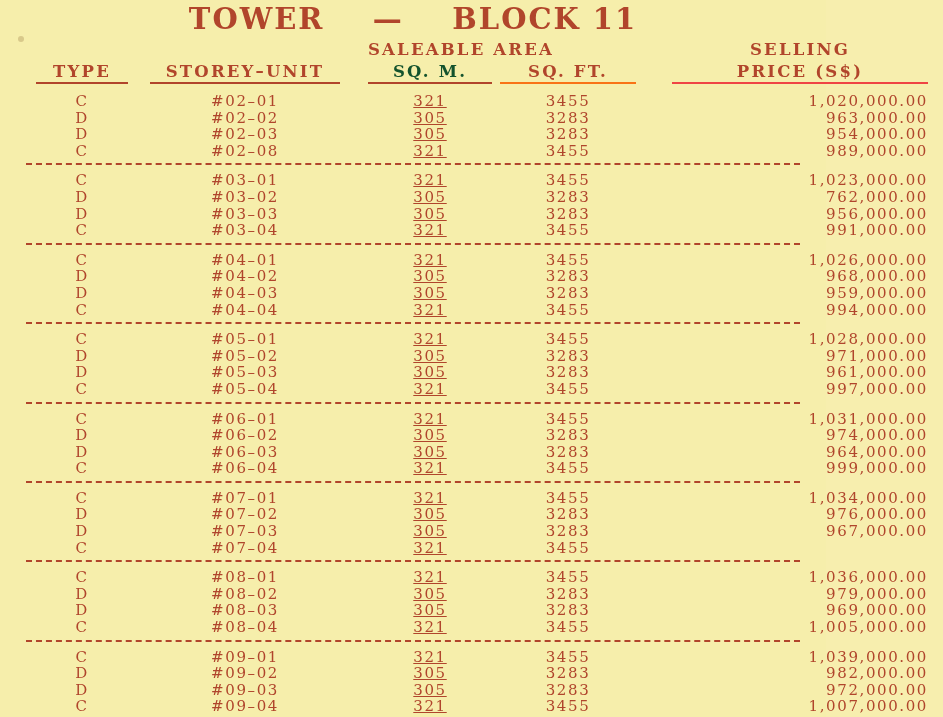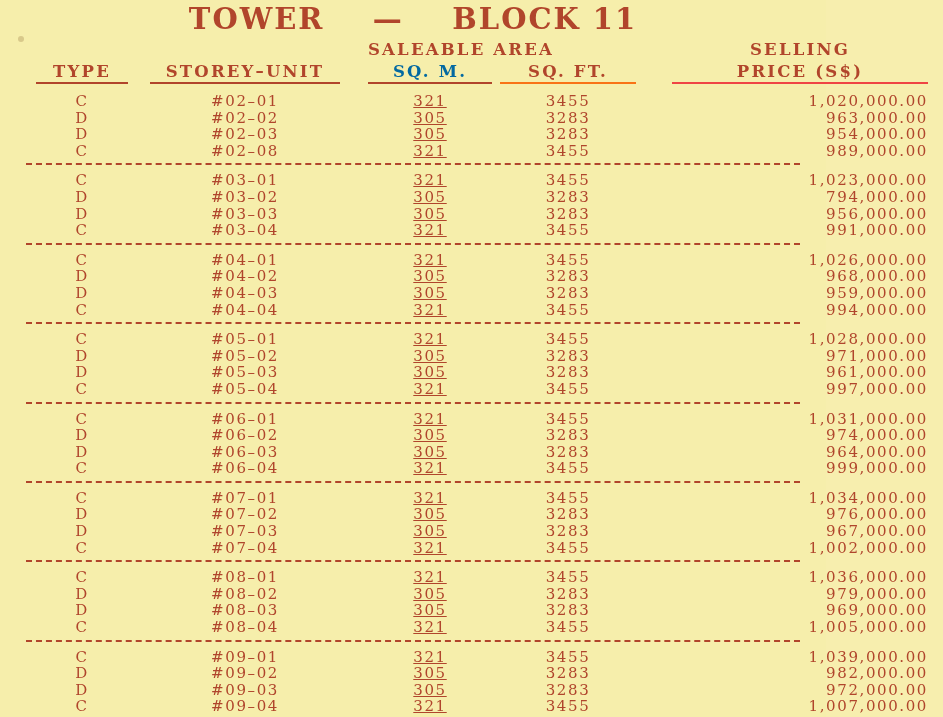--- a/index.html
+++ b/index.html
@@ -90,7 +90,7 @@
     font-size: 16.5px;
     font-weight: bold;
     letter-spacing: 2.2px;
-    color: #0369a1;
+    color: #14532d;
     border-bottom: 2px solid #b1452b;
     padding-bottom: 1px;
   }

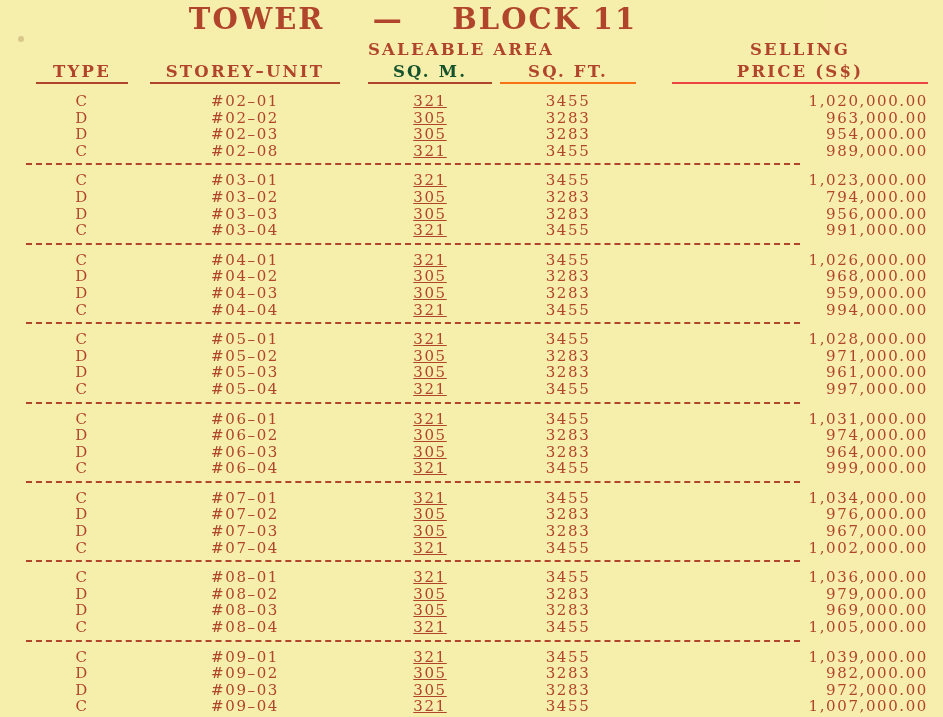--- a/index.html
+++ b/index.html
@@ -208,7 +208,7 @@
       <div class="divider"></div>
       <div class="group">
         <div class="row"><span class="c-type">C</span><span class="c-unit">#03–01</span><span class="c-sqm">321</span><span class="c-sqft">3455</span><span class="c-price">1,023,000.00</span></div>
-        <div class="row"><span class="c-type">D</span><span class="c-unit">#03–02</span><span class="c-sqm">305</span><span class="c-sqft">3283</span><span class="c-price">794,000.00</span></div>
+        <div class="row"><span class="c-type">D</span><span class="c-unit">#03–02</span><span class="c-sqm">305</span><span class="c-sqft">3283</span><span class="c-price">762,000.00</span></div>
         <div class="row"><span class="c-type">D</span><span class="c-unit">#03–03</span><span class="c-sqm">305</span><span class="c-sqft">3283</span><span class="c-price">956,000.00</span></div>
         <div class="row"><span class="c-type">C</span><span class="c-unit">#03–04</span><span class="c-sqm">321</span><span class="c-sqft">3455</span><span class="c-price">991,000.00</span></div>
       </div>

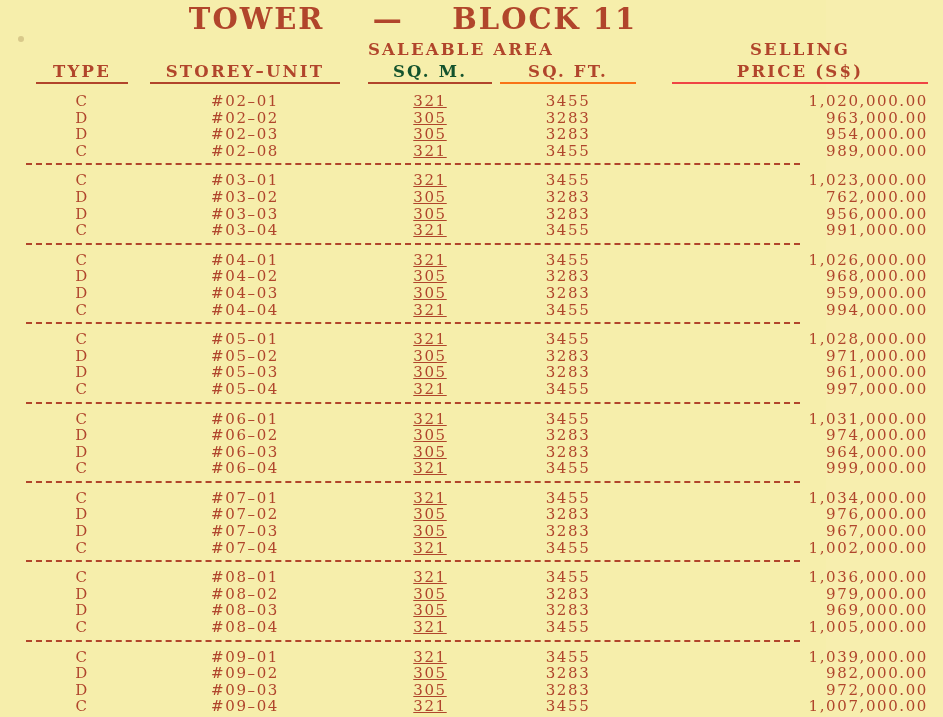--- a/index.html
+++ b/index.html
@@ -238,7 +238,7 @@
         <div class="row"><span class="c-type">C</span><span class="c-unit">#07–01</span><span class="c-sqm">321</span><span class="c-sqft">3455</span><span class="c-price">1,034,000.00</span></div>
         <div class="row"><span class="c-type">D</span><span class="c-unit">#07–02</span><span class="c-sqm">305</span><span class="c-sqft">3283</span><span class="c-price">976,000.00</span></div>
         <div class="row"><span class="c-type">D</span><span class="c-unit">#07–03</span><span class="c-sqm">305</span><span class="c-sqft">3283</span><span class="c-price">967,000.00</span></div>
-        <div class="row"><span class="c-type">C</span><span class="c-unit">#07–04</span><span class="c-sqm">321</span><span class="c-sqft">3455</span><span class="c-price">1,002,000.00</span></div>
+        <div class="row"><span class="c-type">C</span><span class="c-unit">#07–04</span><span class="c-sqm">321</span><span class="c-sqft">3455</span></div>
       </div>
       <div class="divider"></div>
       <div class="group">

